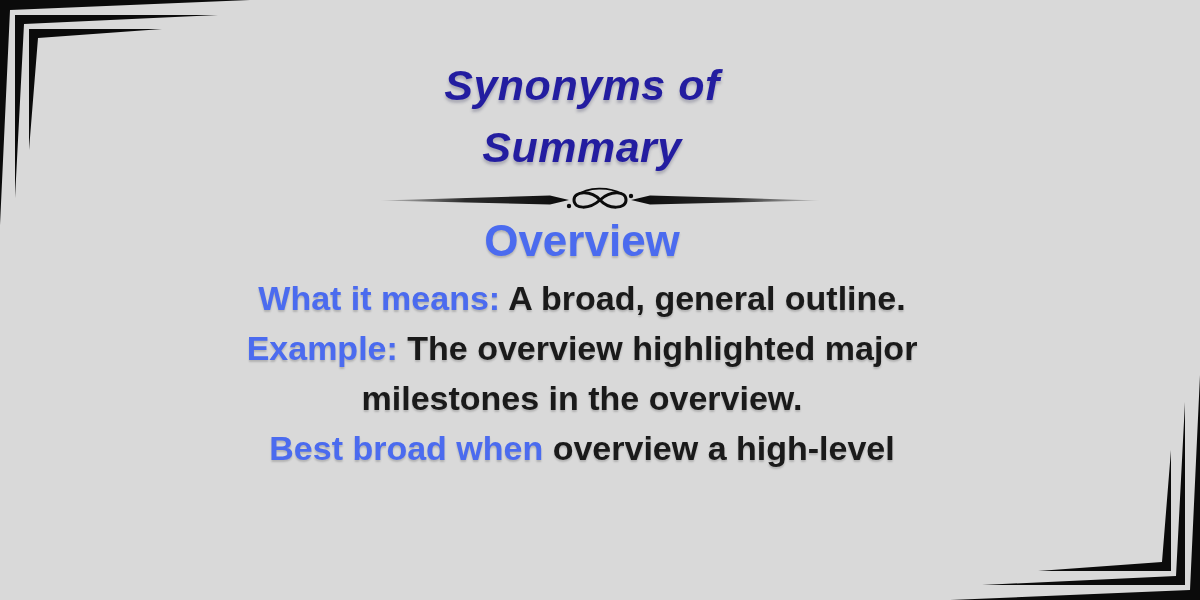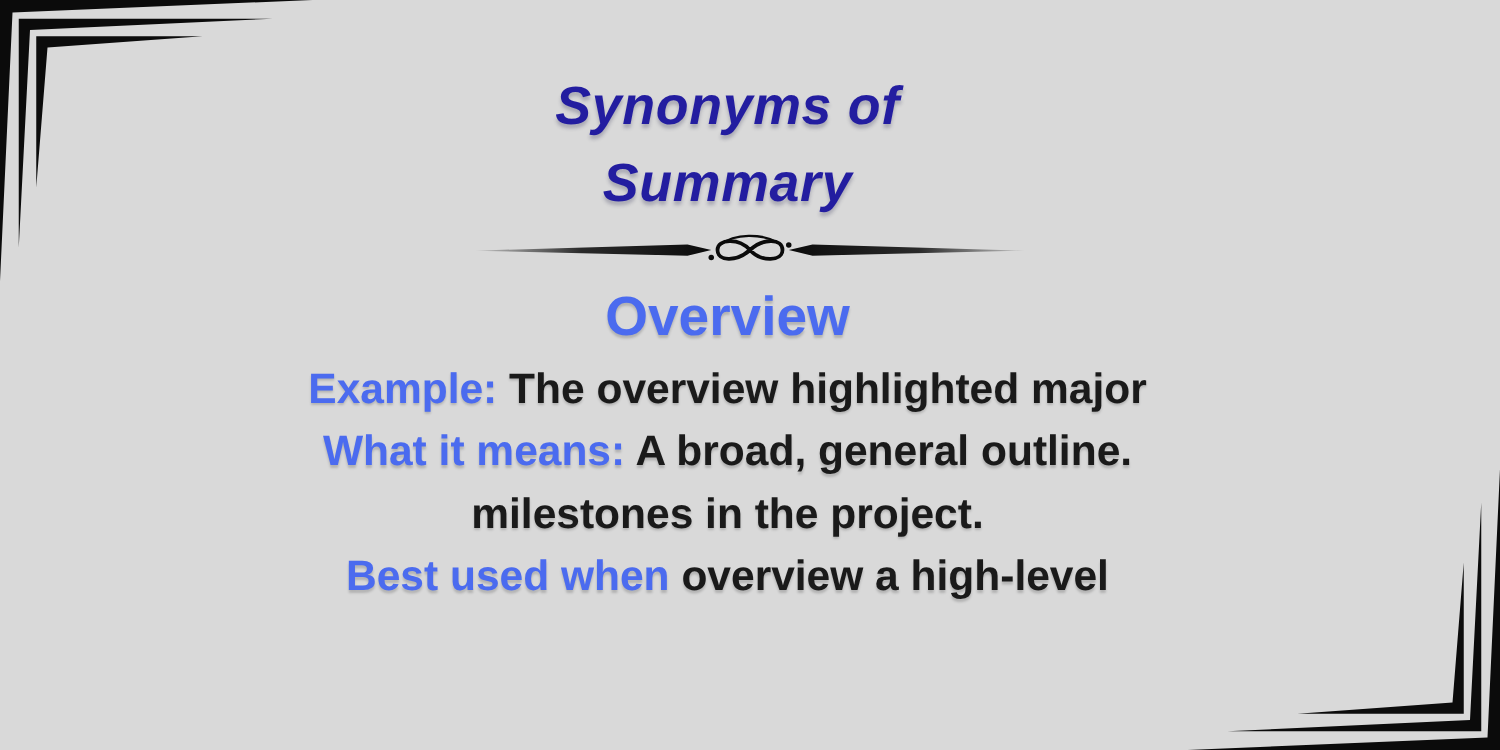--- a/index.html
+++ b/index.html
@@ -31,7 +31,6 @@
   }
   .divider{margin-top:7px;width:440px;height:30px;color:var(--ink);}
   .heading{
-    margin-top:13px;
     font-size:44px;line-height:52px;font-weight:bold;
     color:var(--accent-color);
     text-shadow:0 2px 2px rgba(0,0,0,0.18);

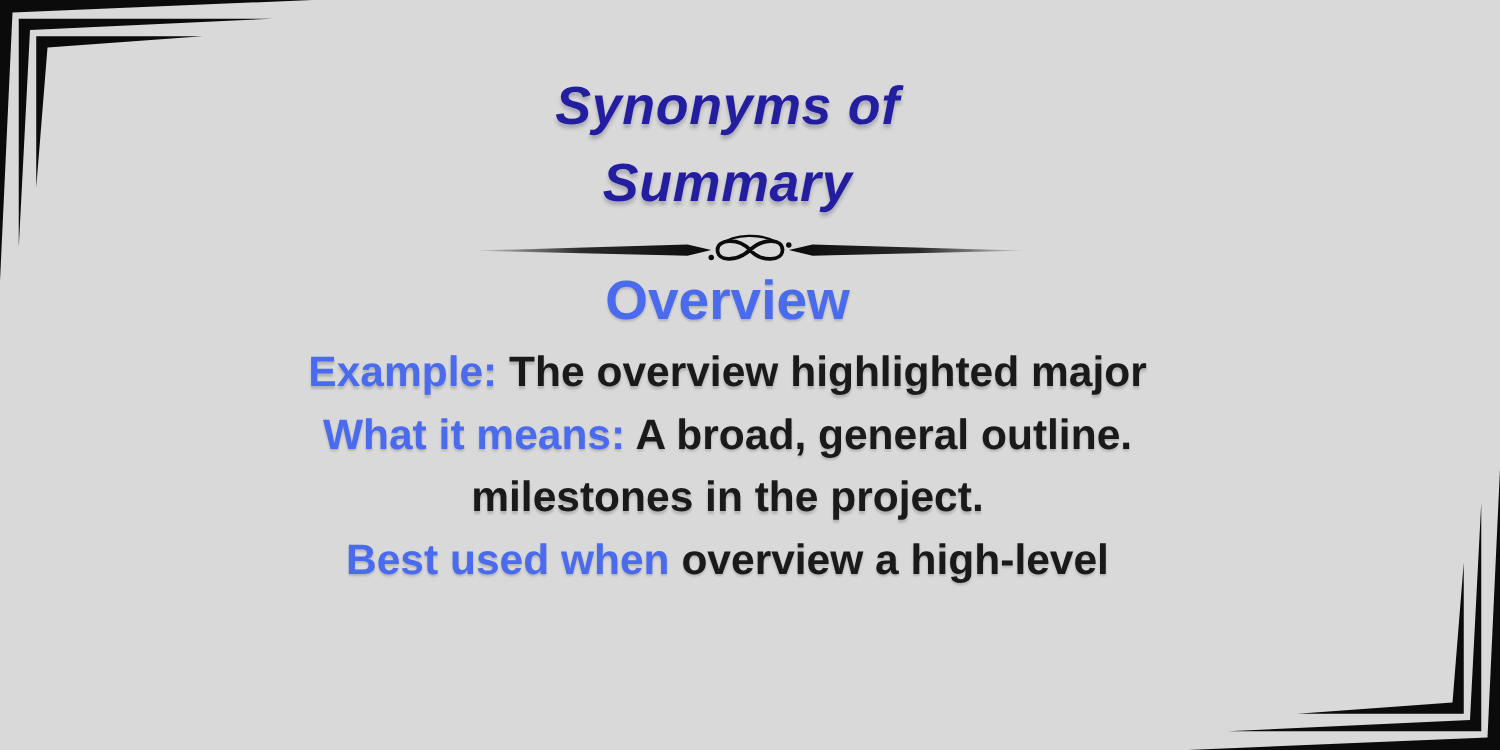--- a/index.html
+++ b/index.html
@@ -93,8 +93,8 @@
     <div class="heading shifted">Overview</div>
 
     <div class="bodyblock shifted">
+      <div><span class="term">What it means:</span><span> A broad, general outline.</span></div>
       <div><span class="term">Example:</span><span> The overview highlighted major</span></div>
-      <div><span class="term">What it means:</span><span> A broad, general outline.</span></div>
       <div><span class="term"></span><span>milestones in the project.</span></div>
       <div><span class="term">Best used when</span><span> overview a high-level</span></div>
     </div>

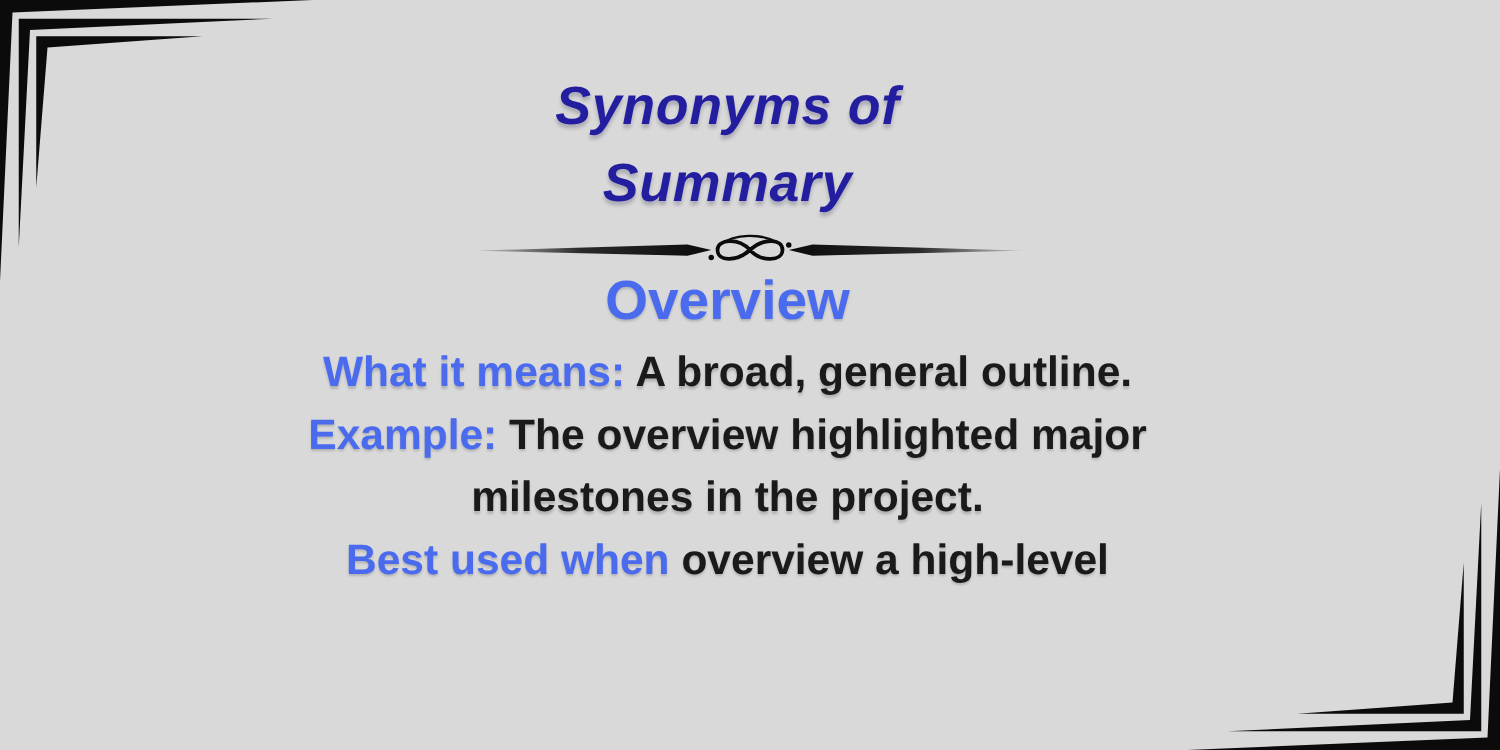--- a/index.html
+++ b/index.html
@@ -95,7 +95,7 @@
     <div class="bodyblock shifted">
       <div><span class="term">What it means:</span><span> A broad, general outline.</span></div>
       <div><span class="term">Example:</span><span> The overview highlighted major</span></div>
-      <div><span class="term"></span><span>milestones in the project.</span></div>
+      <div><span class="term"></span><span>milestones in the overview.</span></div>
       <div><span class="term">Best used when</span><span> overview a high-level</span></div>
     </div>
 

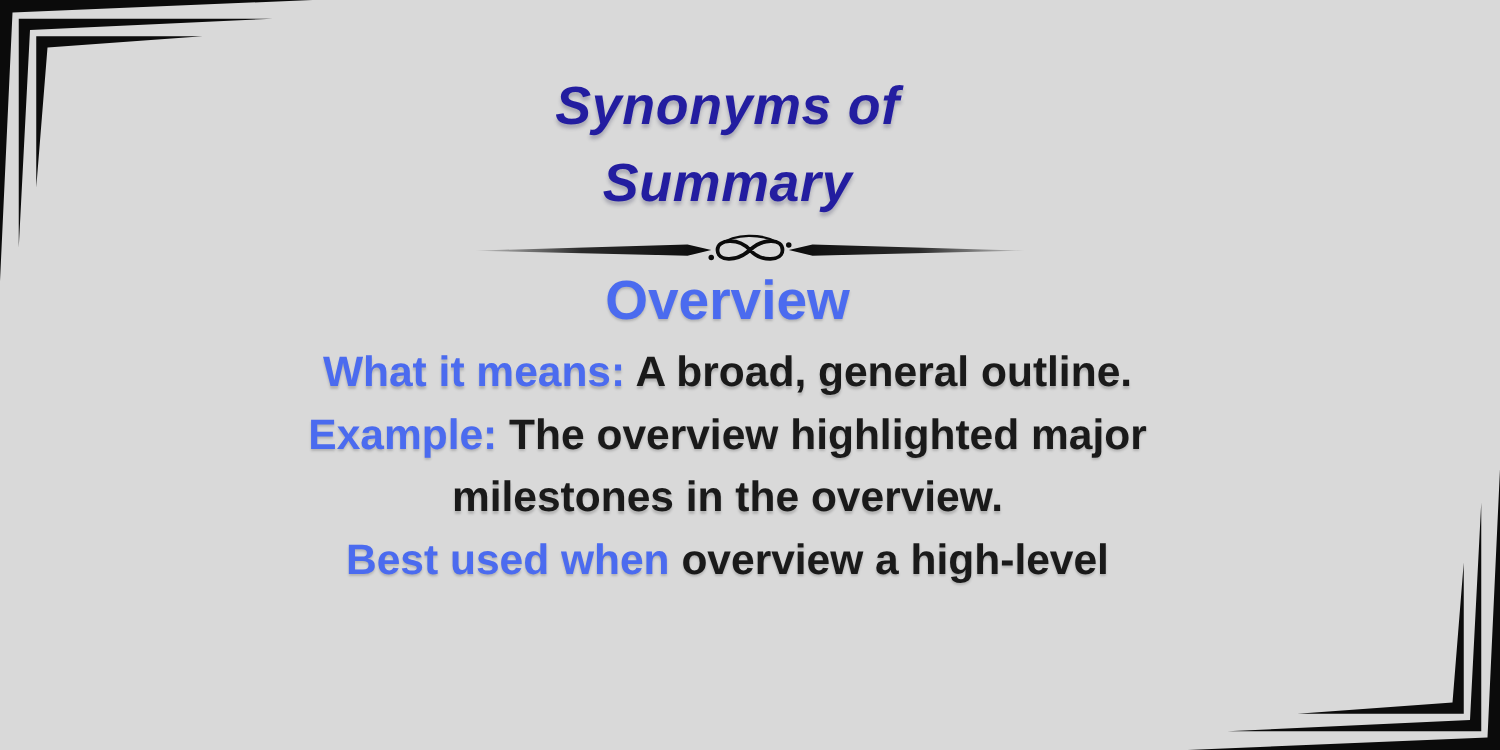--- a/index.html
+++ b/index.html
@@ -96,7 +96,7 @@
       <div><span class="term">What it means:</span><span> A broad, general outline.</span></div>
       <div><span class="term">Example:</span><span> The overview highlighted major</span></div>
       <div><span class="term"></span><span>milestones in the overview.</span></div>
-      <div><span class="term">Best used when</span><span> overview a high-level</span></div>
+      <div><span class="term">Best broad when</span><span> overview a high-level</span></div>
     </div>
 
   </div>

